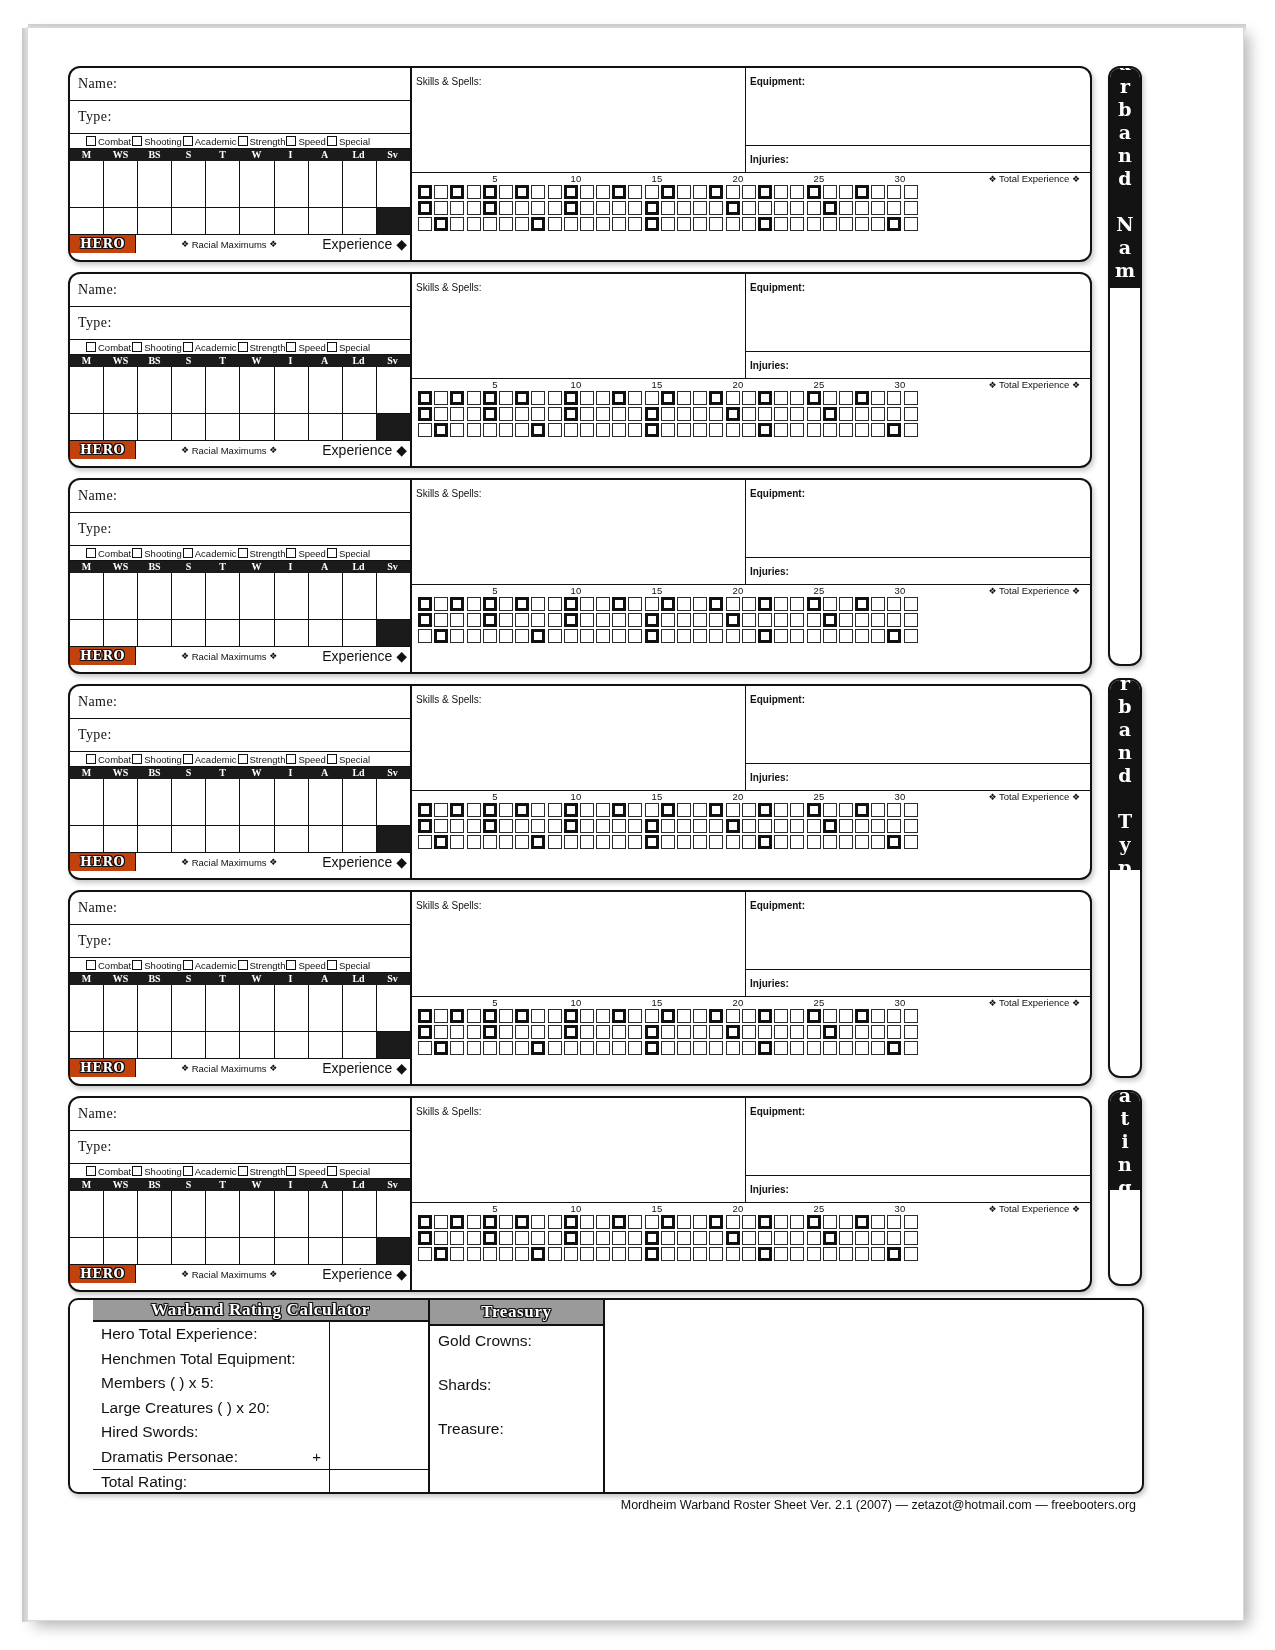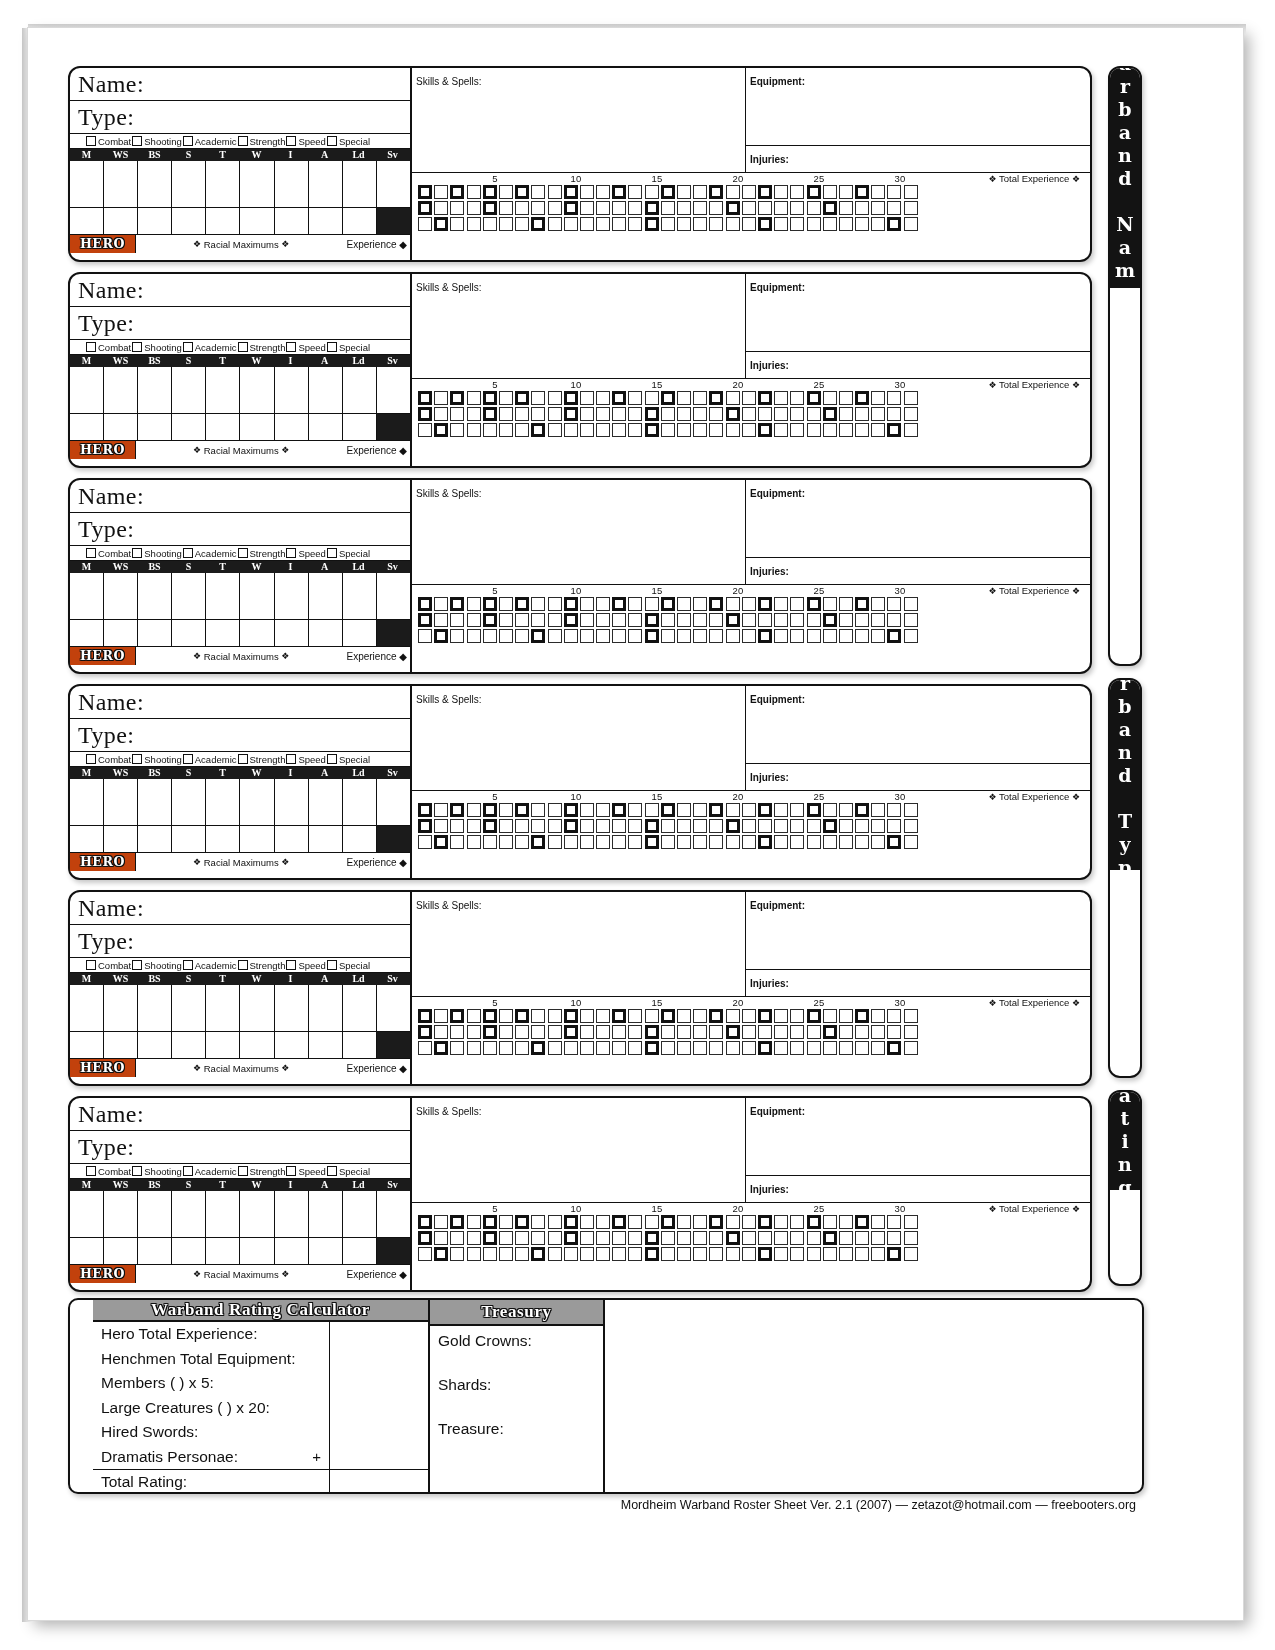--- a/index.html
+++ b/index.html
@@ -85,7 +85,7 @@
   .name-row { border-top-left-radius: 10px; }
   .serif-label {
     font-family: "Liberation Serif", "DejaVu Serif", serif;
-    font-size: 24px;
+    font-size: 14px;
     letter-spacing: 0.4px;
     color: #111;
   }

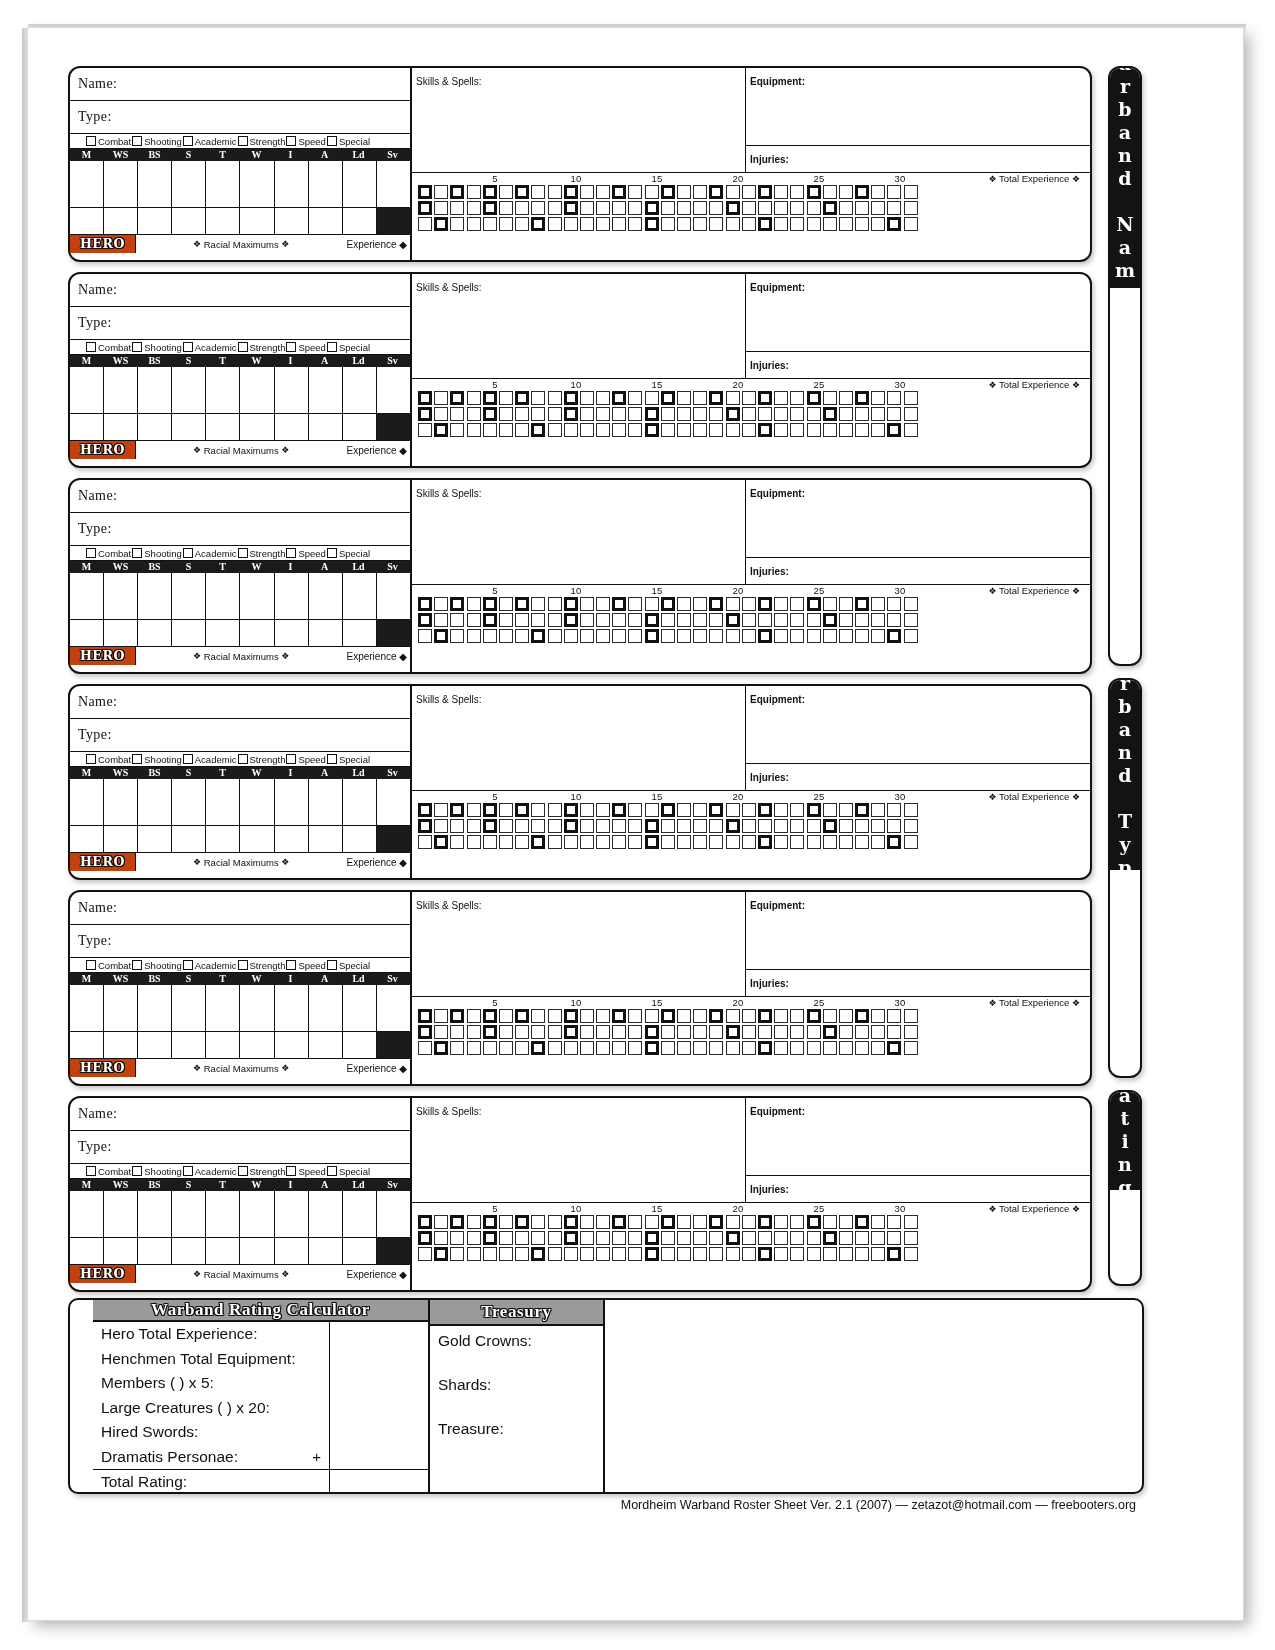--- a/index.html
+++ b/index.html
@@ -185,7 +185,7 @@
   }
   .racial .orn { font-size: 9px; vertical-align: 1px; }
   .exp-label {
-    font-size: 10px;
+    font-size: 14px;
     color: #111;
     padding-right: 3px;
     white-space: nowrap;

